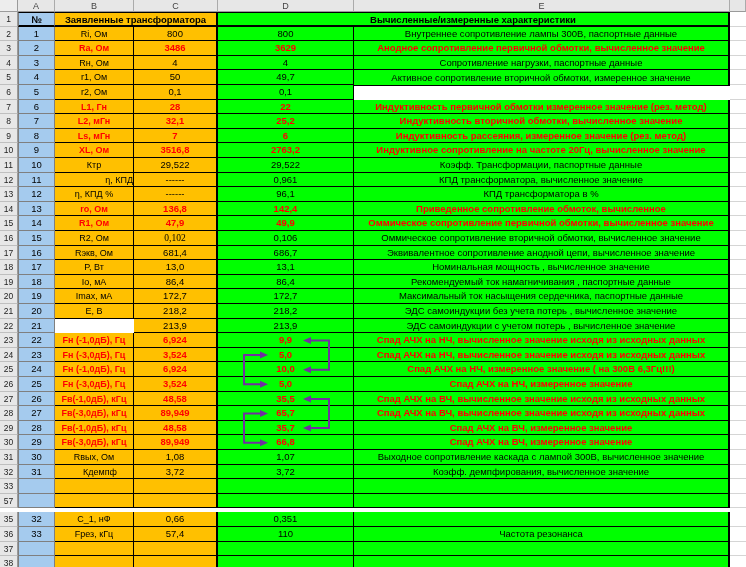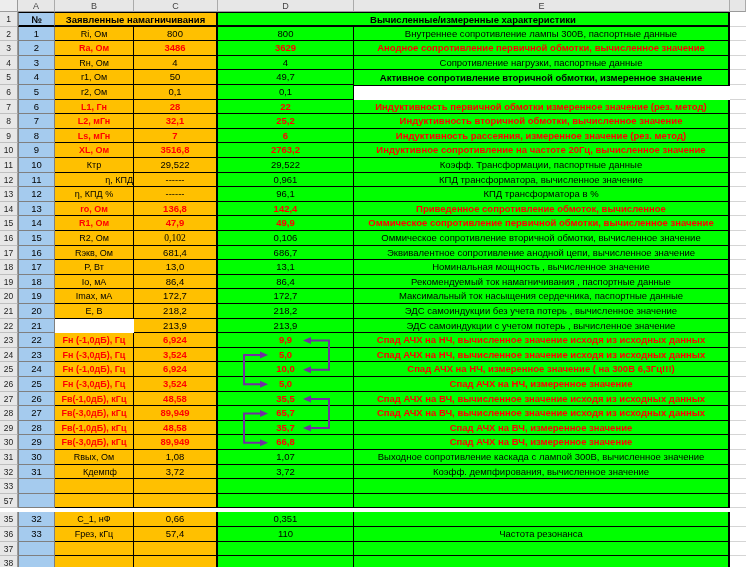--- a/index.html
+++ b/index.html
@@ -36,7 +36,7 @@
     <div class="abs colhead" style="left: 730px; top: 0px; width: 16px; height: 12px; line-height: 12px;"></div>
     <div class="abs gut" style="left: 0px; top: 12px; width: 18px; height: 14.6px; line-height: 14.6px;">1</div>
     <div class="abs cell cA hdr" style="left: 18px; top: 12px; width: 37px; height: 14.6px; line-height: 14.6px;">№</div>
-    <div class="abs cell cC hdr" style="left: 55px; top: 12px; width: 163px; height: 14.6px; line-height: 14.6px;">Заявленные намагничивания</div>
+    <div class="abs cell cC hdr" style="left: 55px; top: 12px; width: 163px; height: 14.6px; line-height: 14.6px;">Заявленные трансформатора</div>
     <div class="abs cell cE hdr" style="left: 218px; top: 12px; width: 512px; height: 14.6px; line-height: 14.6px;">Вычисленные/измеренные характеристики</div>
     <div class="abs cell cF" style="left: 730px; top: 12px; width: 16px; height: 14.6px; line-height: 14.6px;"></div>
     <div class="abs gut" style="left: 0px; top: 26.6px; width: 18px; height: 14.6px; line-height: 14.6px;">2</div>

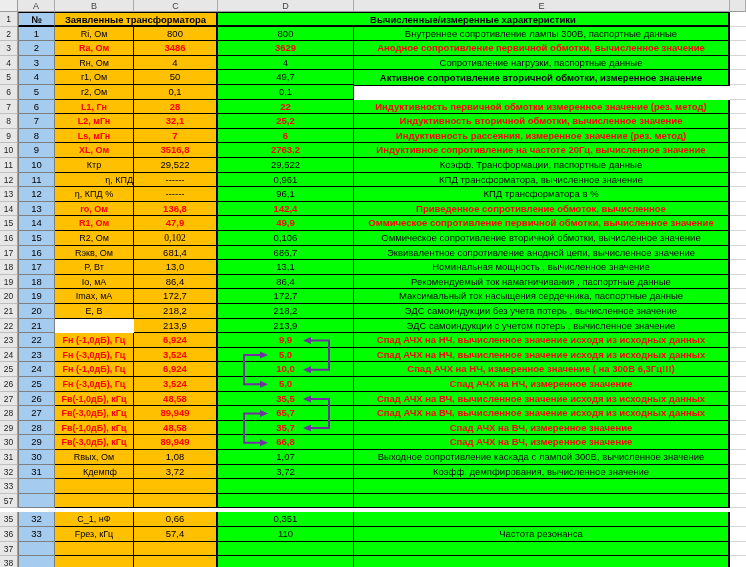--- a/index.html
+++ b/index.html
@@ -72,7 +72,7 @@
     <div class="abs cell cB" style="left: 55px; top: 85px; width: 79px; height: 14.6px; line-height: 14.6px;">r2, Ом</div>
     <div class="abs cell cC" style="left: 134px; top: 85px; width: 84px; height: 14.6px; line-height: 14.6px;">0,1</div>
     <div class="abs cell cD" style="left: 218px; top: 85px; width: 136px; height: 14.6px; line-height: 14.6px;">0,1</div>
-    <div class="abs cell cE" style="left: 354px; top: 71px; width: 376px; height: 14.6px; line-height: 14.6px; font-weight: bold;">Активное сопротивление вторичной обмотки, измеренное значение</div>
+    <div class="abs cell cE" style="left: 354px; top: 71px; width: 376px; height: 14.6px; line-height: 14.6px;">Активное сопротивление вторичной обмотки, измеренное значение</div>
     <div class="abs cell cF" style="left: 730px; top: 85px; width: 16px; height: 14.6px; line-height: 14.6px;"></div>
     <div class="abs gut" style="left: 0px; top: 99.6px; width: 18px; height: 14.6px; line-height: 14.6px;">7</div>
     <div class="abs cell cA" style="left: 18px; top: 99.6px; width: 37px; height: 14.6px; line-height: 14.6px;">6</div>

